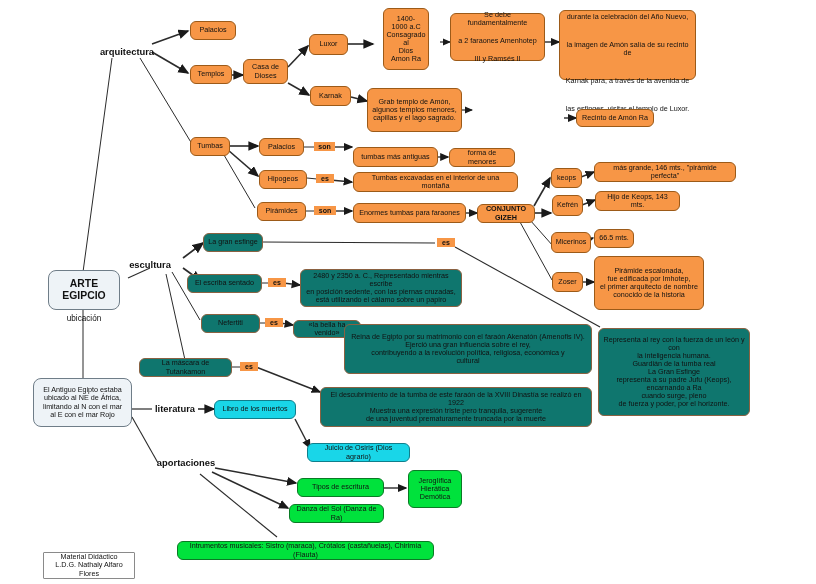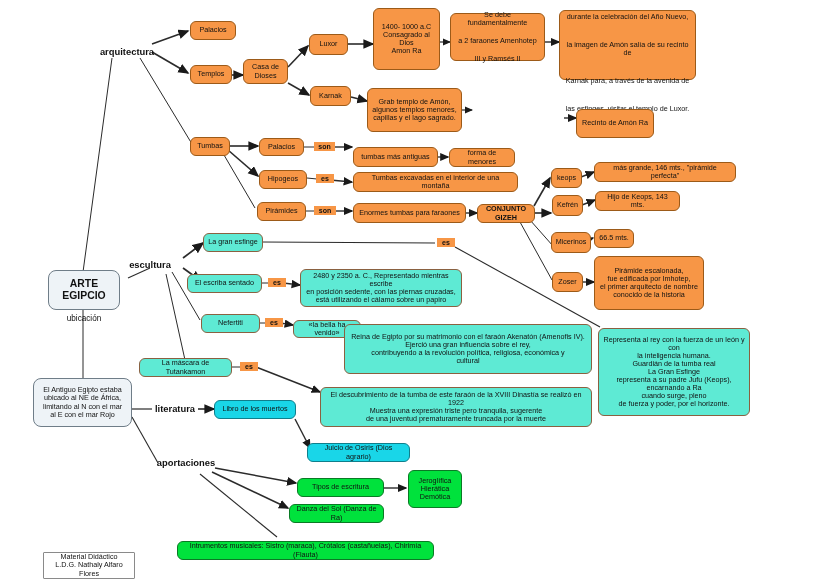--- a/index.html
+++ b/index.html
@@ -168,7 +168,7 @@
 
   <div class="node orange fs7" style="left:310px;top:86px;width:41px;height:20px;">Karnak</div>
 
-  <div class="node orange multi fs7" style="left:373px;top:8px;width:67px;height:62px;">
+  <div class="node orange multi fs7" style="left:383px;top:8px;width:46px;height:62px;">
     <span>1400- 1000 a.C</span>
     <span>Consagrado al</span>
     <span>Dios</span>

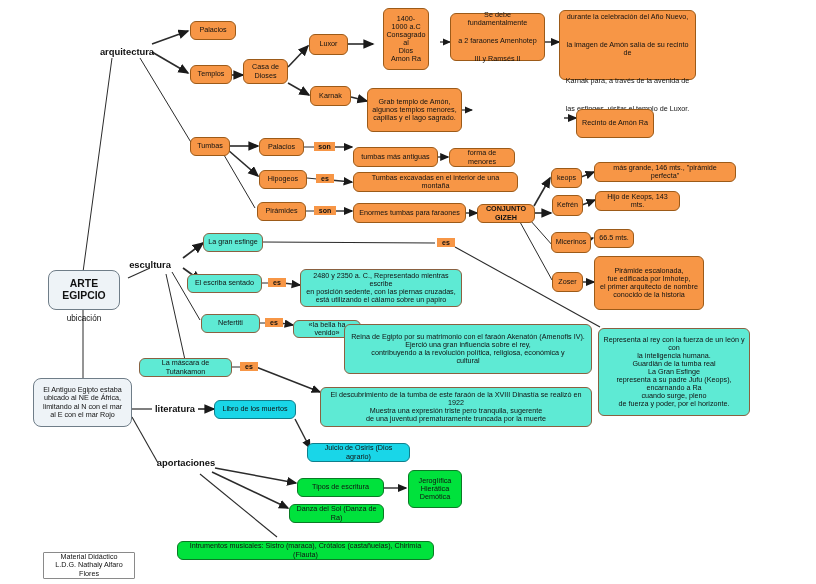--- a/index.html
+++ b/index.html
@@ -196,7 +196,7 @@
   </div>
 
 
-  <div class="node orange fs7" style="left:576px;top:109px;width:78px;height:29px;">Recinto de Amón Ra</div>
+  <div class="node orange fs7" style="left:576px;top:109px;width:78px;height:18px;">Recinto de Amón Ra</div>
 
   <div class="node orange fs7" style="left:190px;top:137px;width:40px;height:19px;">Tumbas</div>
 

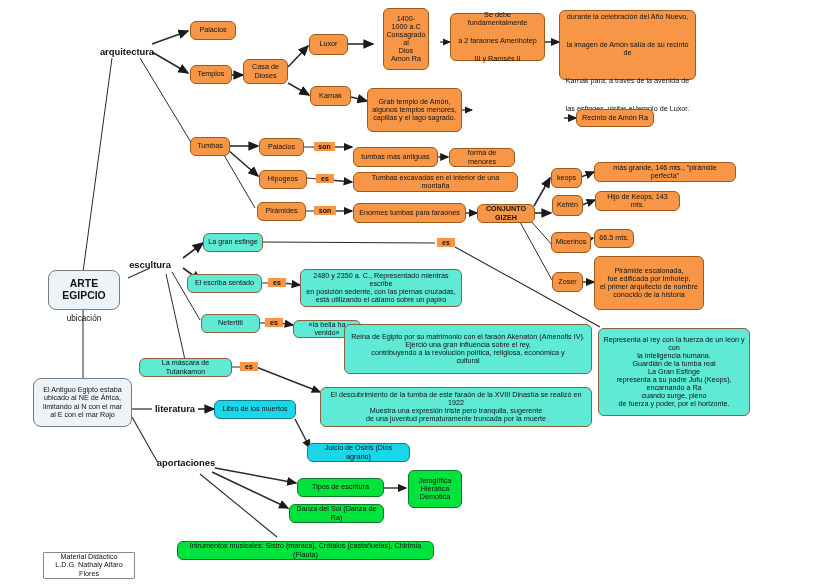--- a/index.html
+++ b/index.html
@@ -16,7 +16,7 @@
         line-height:1.12;color:#111;z-index:3;
         padding:2px 4px;}
   .orange{background:#f79646;border-color:#9c5a18;}
-  .peach{background:#5eead4;border-color:#8a6141;}
+  .peach{background:#0f766e;border-color:#8a6141;}
   .cyan{background:#19d6e8;border-color:#0f7f8c;}
   .green{background:#00e23c;border-color:#0a7a25;}
   .grey{background:#eef3f7;border-color:#6f7d88;border-radius:8px;}

